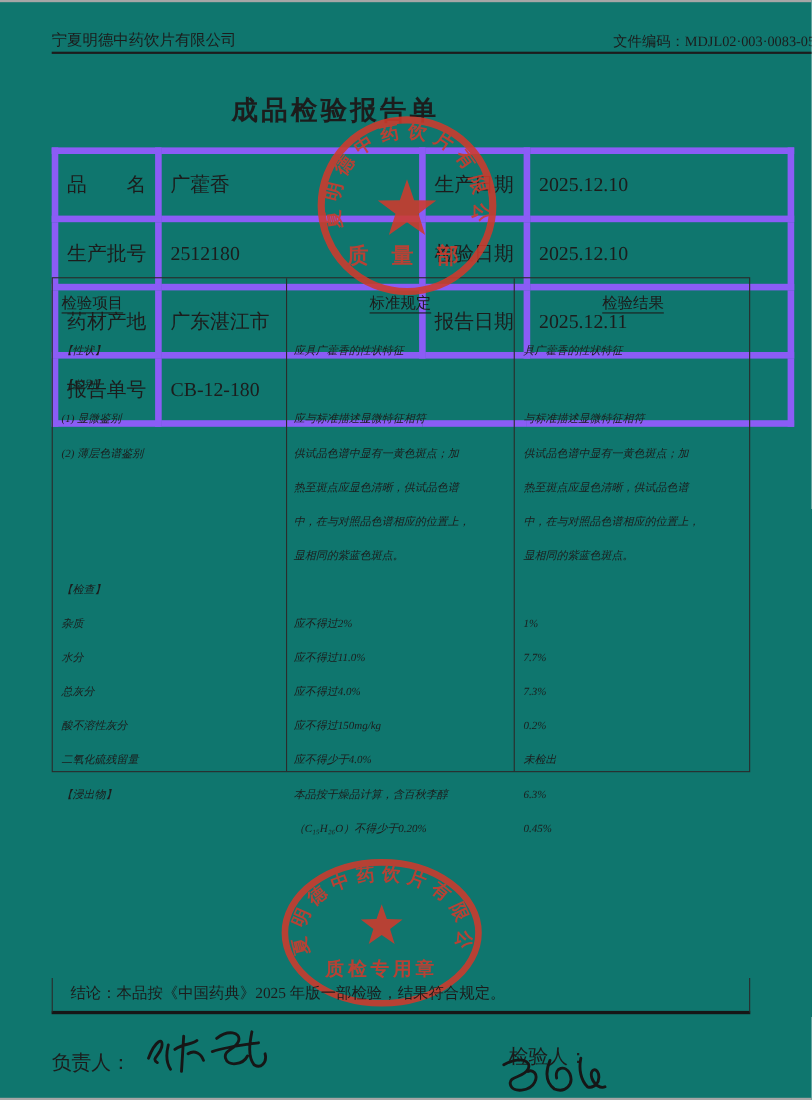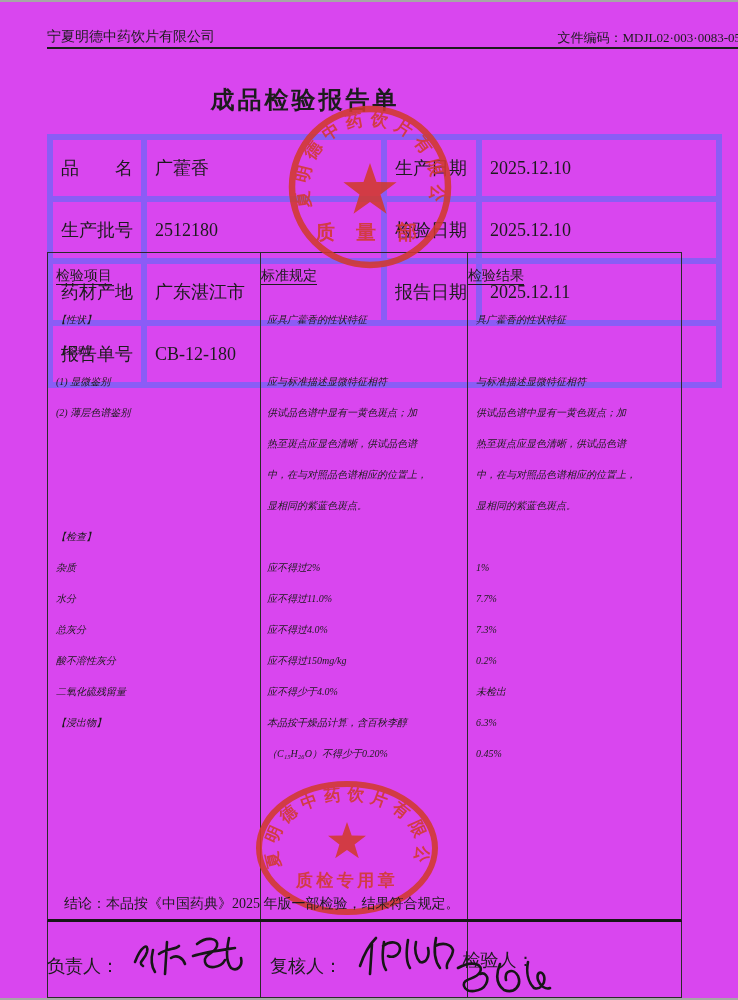--- a/index.html
+++ b/index.html
@@ -3,7 +3,7 @@
 <meta charset="utf-8">
 <style>
   html,body{margin:0;padding:0;background:#ffffff;}
-  .page{position:relative;width:738px;height:1000px;background:#d946ef;overflow:hidden;
+  .page{position:relative;width:738px;height:1000px;background:#0f766e;overflow:hidden;
         font-family:"Liberation Serif","DejaVu Serif",serif;color:#1c1c1c;}
   .edge{position:absolute;left:0;width:738px;height:2px;background:#a6a6a6;}
   .edge-top{top:0;} .edge-bottom{top:998px;}

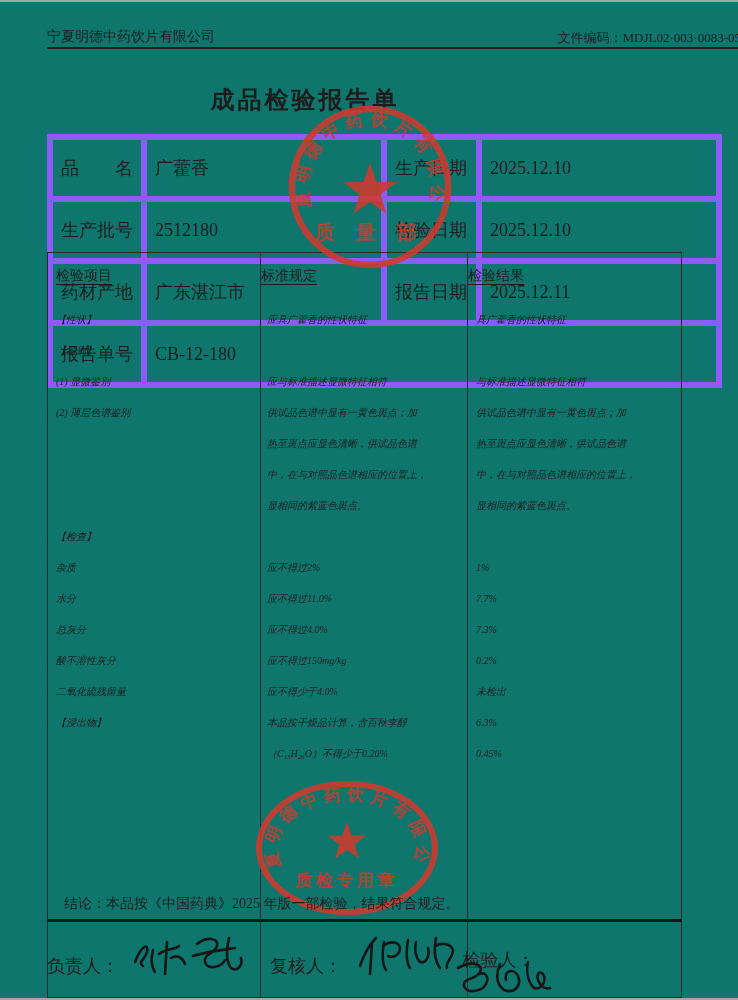--- a/index.html
+++ b/index.html
@@ -20,7 +20,7 @@
                 white-space:nowrap;overflow:hidden;}
   td.c1{width:58px;} td.c2{width:218px;} td.c3{width:73px;padding-left:10px;} td.c4{width:218px;}
 
-  .main-table{position:absolute;left:47px;top:252px;width:635px;height:746px;
+  .main-table{position:absolute;left:47px;top:252px;width:635px;height:450px;
               border:1px solid #2b2b2b;box-sizing:border-box;}
   .mcol{position:absolute;top:0;height:100%;box-sizing:border-box;}
   .mcol-items{left:0;width:213px;border-right:1px solid #2b2b2b;}

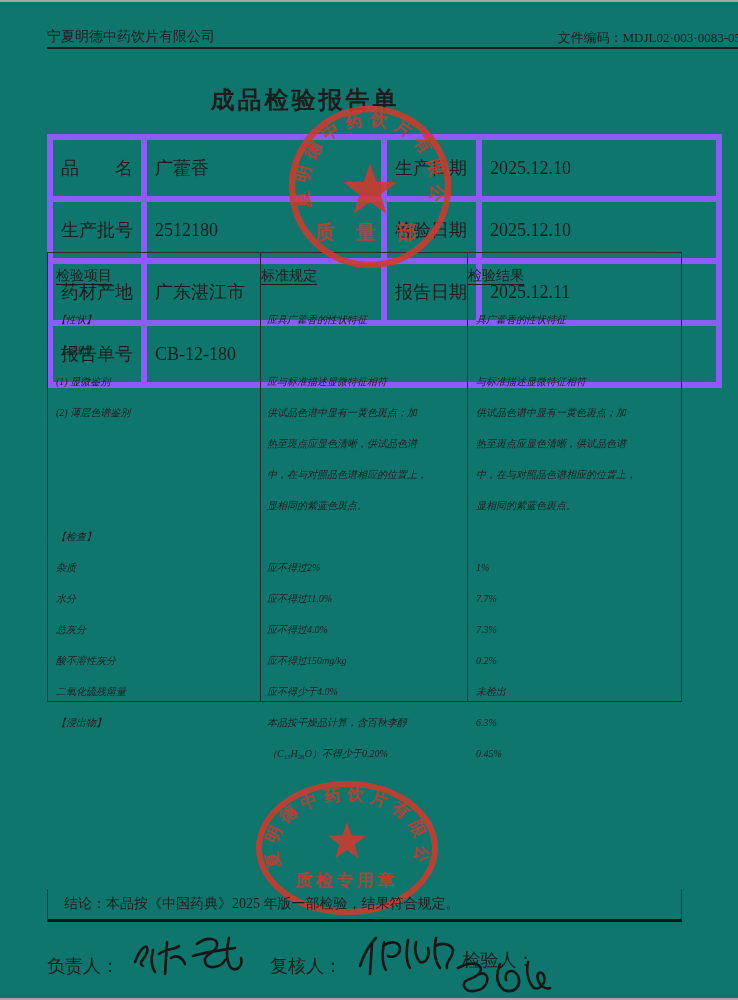--- a/index.html
+++ b/index.html
@@ -29,7 +29,7 @@
   .mhead{height:51px;padding-top:14px;box-sizing:border-box;font-size:14px;}
   .mhead span{text-decoration:underline;text-underline-offset:4px;}
   .mcol-items .mhead{padding-left:8px;}
-  .mcol-standard .mhead,.mcol-result .mhead{}
+  .mcol-standard .mhead,.mcol-result .mhead{text-align:center;}
   .tlines{font-size:10px;line-height:31px;font-style:italic;}
   .mcol-items .tlines{padding-left:8px;}
   .mcol-standard .tlines{padding-left:6px;}

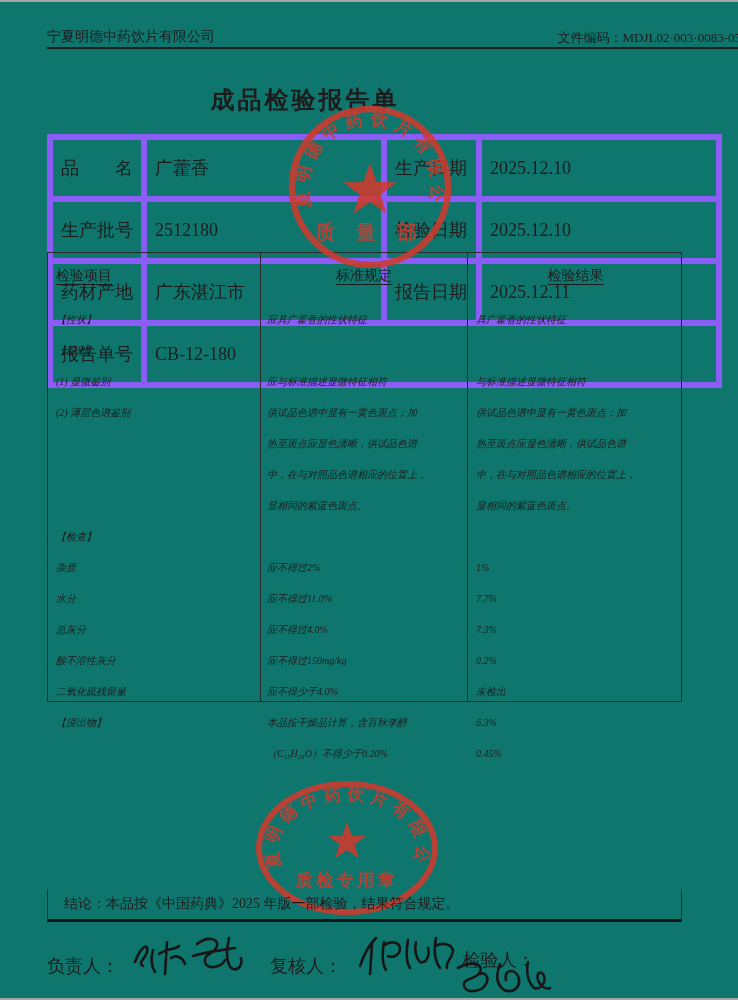--- a/index.html
+++ b/index.html
@@ -181,12 +181,6 @@
       <path class="sig-path" d="M8,30 C14,14 22,10 20,20 C18,28 10,30 16,34 M26,18 C24,26 24,34 28,40 M40,10 L38,42 M32,22 C40,16 48,18 52,14 M44,26 C50,22 56,26 58,32 M70,12 C80,4 92,6 90,14 C88,22 76,22 78,30 C80,38 94,36 98,28 M66,24 C78,20 94,18 108,16 M102,6 C100,16 98,28 104,36 C110,40 116,34 114,26"></path>
     </svg>
   </div>
-  <div class="signer" id="signer-2">
-    <span class="signer-label">复核人：</span>
-    <svg width="120" height="52" viewBox="0 0 120 52">
-      <path class="sig-path" d="M10,34 C14,22 20,12 26,6 M22,12 L20,42 M34,10 C32,22 32,32 36,38 M33,14 C41,8 49,10 50,16 C50,24 42,26 38,24 M58,8 C56,20 56,30 60,36 M66,10 C64,18 66,26 70,30 C76,32 80,24 78,16 M86,6 C84,16 84,28 90,36 M85,14 C93,10 101,12 103,18 C103,26 95,30 97,36"></path>
-    </svg>
-  </div>
   <div class="signer" id="signer-3">
     <span class="signer-label">检验人：</span>
     <svg width="105" height="46" viewBox="0 0 105 46">

